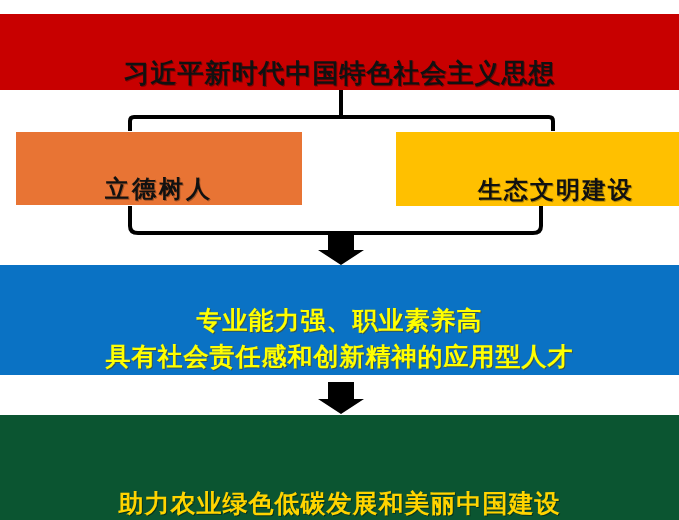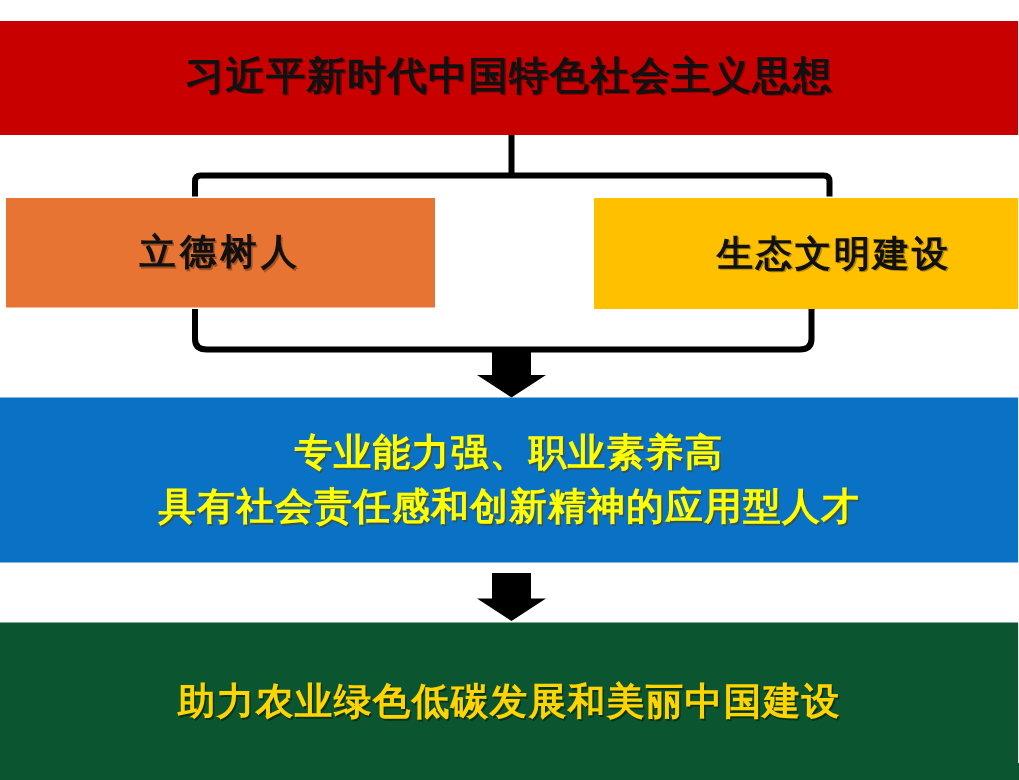--- a/index.html
+++ b/index.html
@@ -21,7 +21,7 @@
   .band {
     position: absolute;
     display: flex;
-    align-items: center;
+    align-items: flex-end;
     justify-content: center;
     text-align: center;
     box-sizing: border-box;

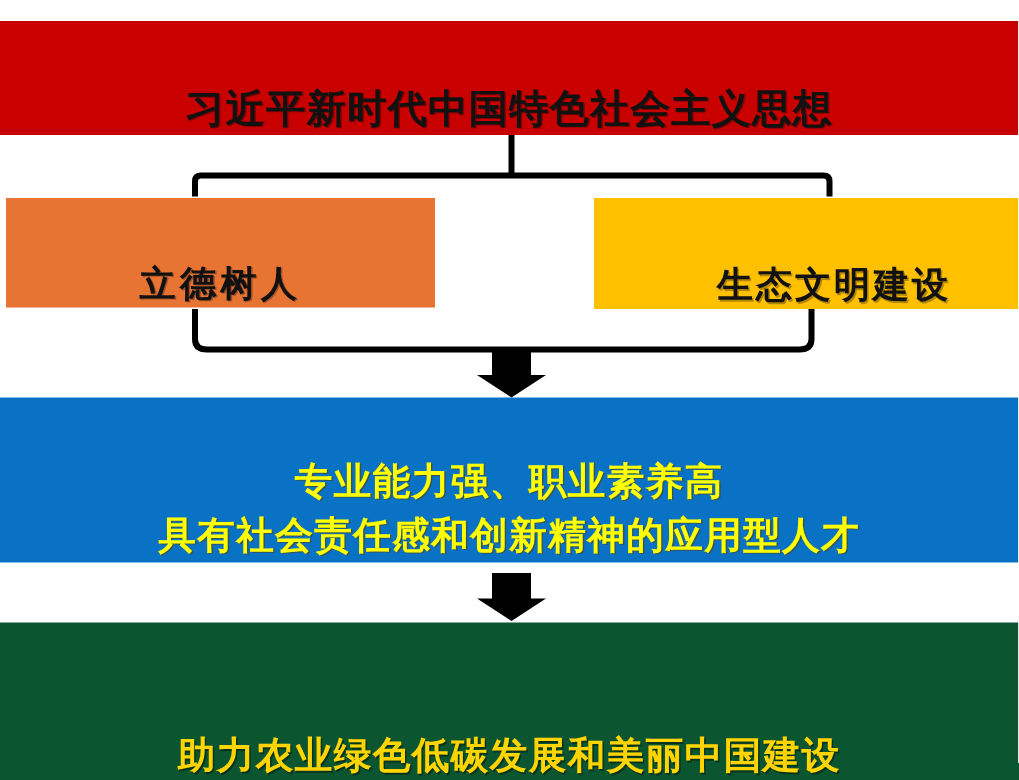--- a/index.html
+++ b/index.html
@@ -52,7 +52,7 @@
 
   
   #left-box {
-    left: 4px;
+    left: 16px;
     top: 132px;
     width: 286px;
     height: 73px;

